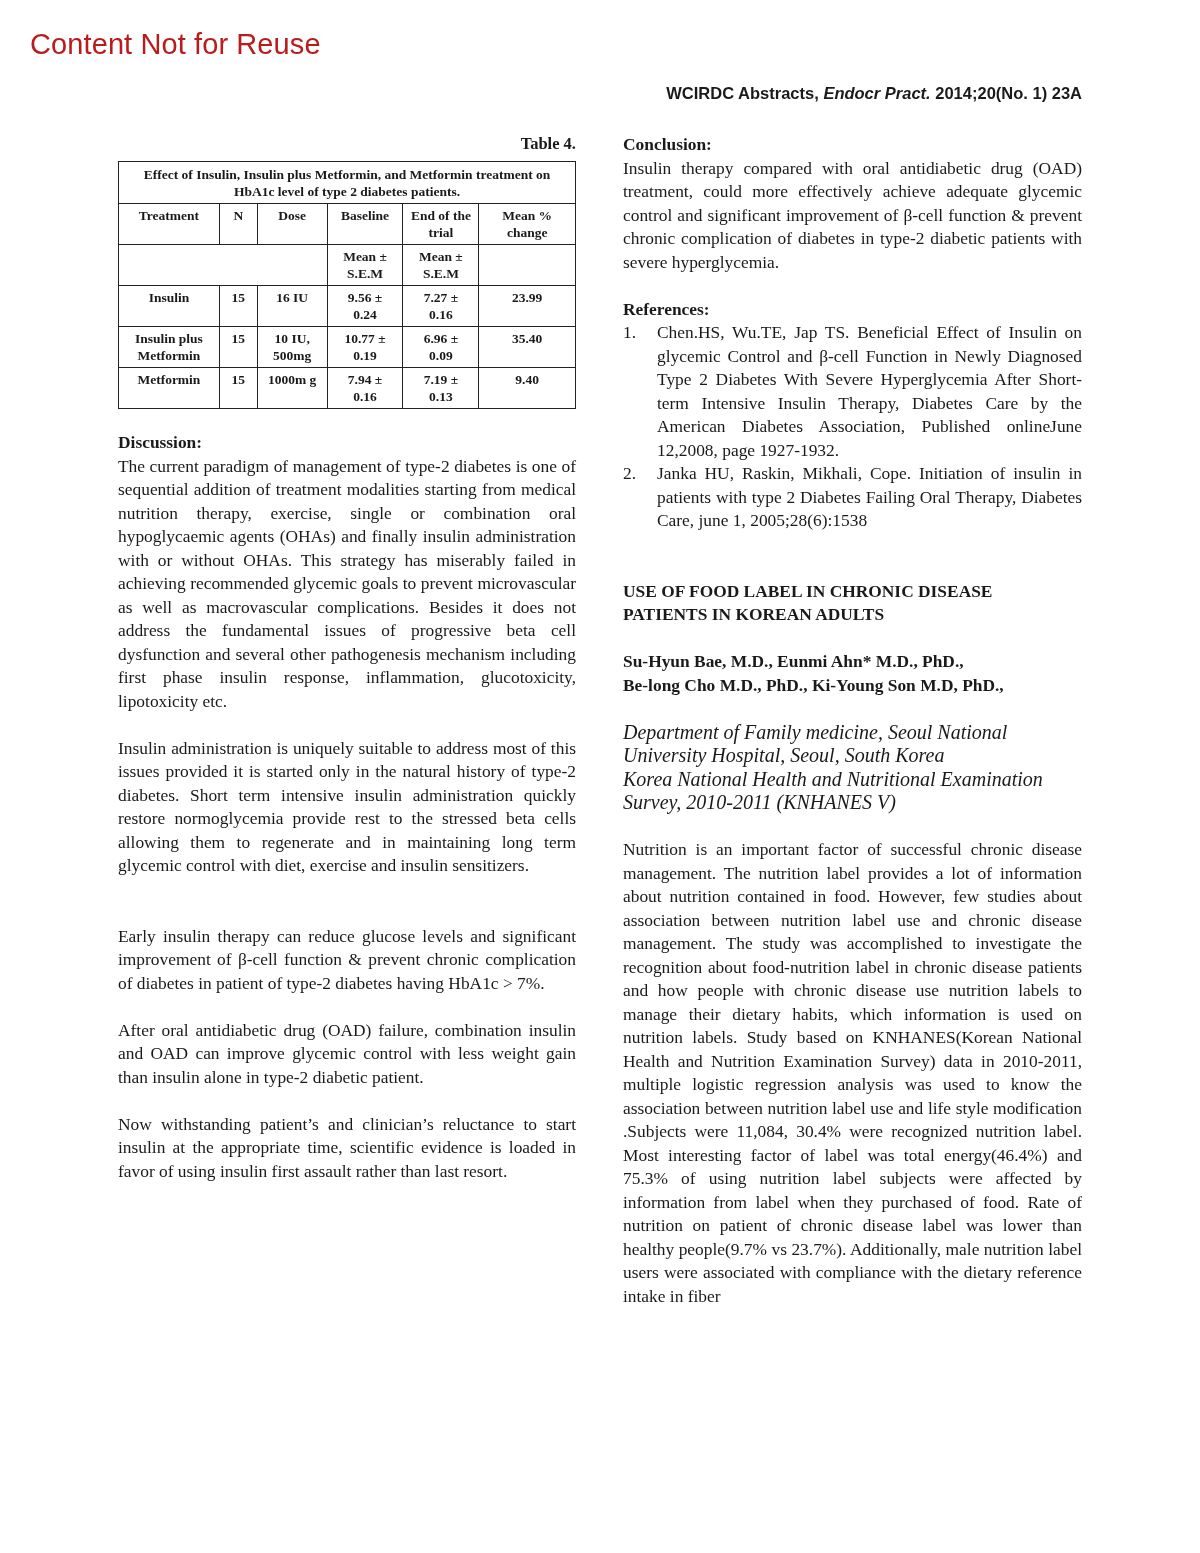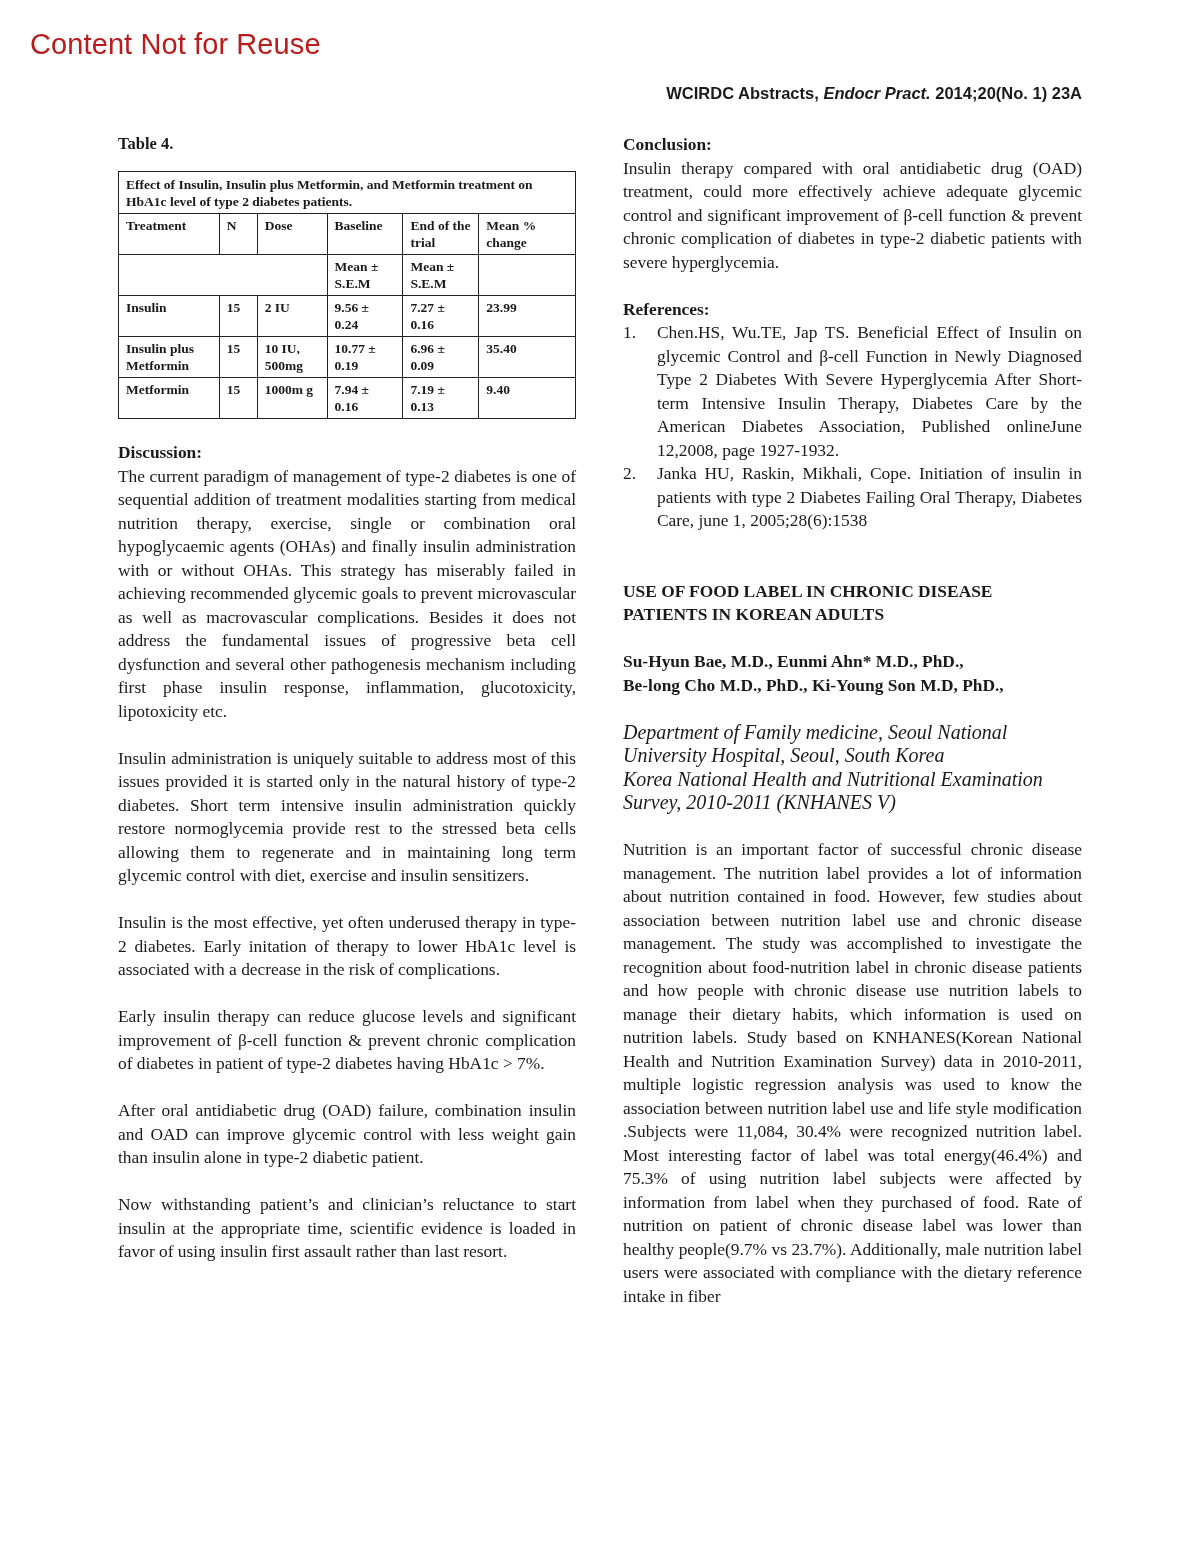--- a/index.html
+++ b/index.html
@@ -21,7 +21,7 @@
     .col-left { position: absolute; left: 118px; top: 133px; width: 458px; }
     .col-right { position: absolute; left: 623px; top: 133px; width: 459px; }
 
-    .table-title { text-align: left; font-weight: bold; font-size: 16.5px; line-height: 22px; margin-bottom: 16px; margin-left: 0; }
+    .table-title { text-align: right; font-weight: bold; font-size: 16.5px; line-height: 22px; margin-bottom: 6px; margin-left: 0; }
     table.data {
       width: 458px; border-collapse: collapse; font-size: 13.5px; font-weight: bold; line-height: 17px;
       border: 1.5px solid #222;

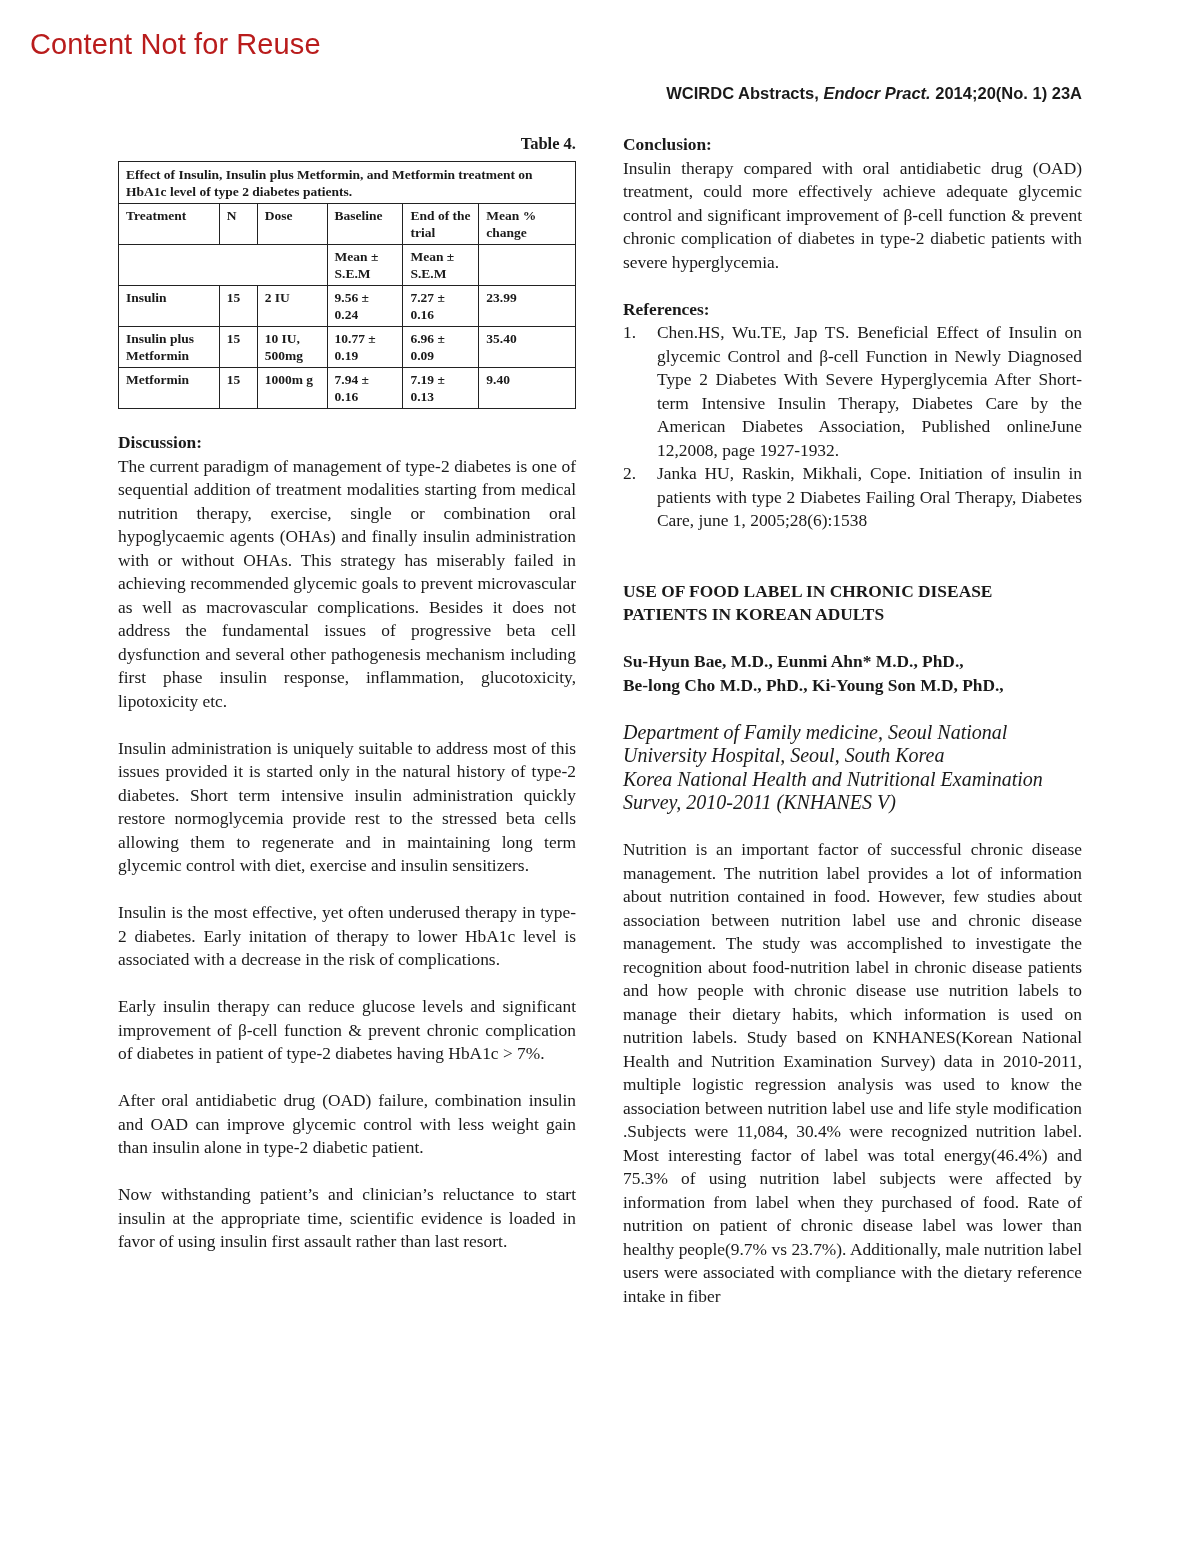--- a/index.html
+++ b/index.html
@@ -26,7 +26,7 @@
       width: 458px; border-collapse: collapse; font-size: 13.5px; font-weight: bold; line-height: 17px;
       border: 1.5px solid #222;
     }
-    table.data td { border: 1.5px solid #222; padding: 3px 7px 3px 7px; vertical-align: top; }
+    table.data td { border: 1.5px solid #222; padding: 3px 7px 3px 7px; vertical-align: top; text-align: center; }
     table.data td.caption { padding: 4px 7px 3px 7px; }
     .w-treat { width: 101px; }
     .w-n { width: 38px; }

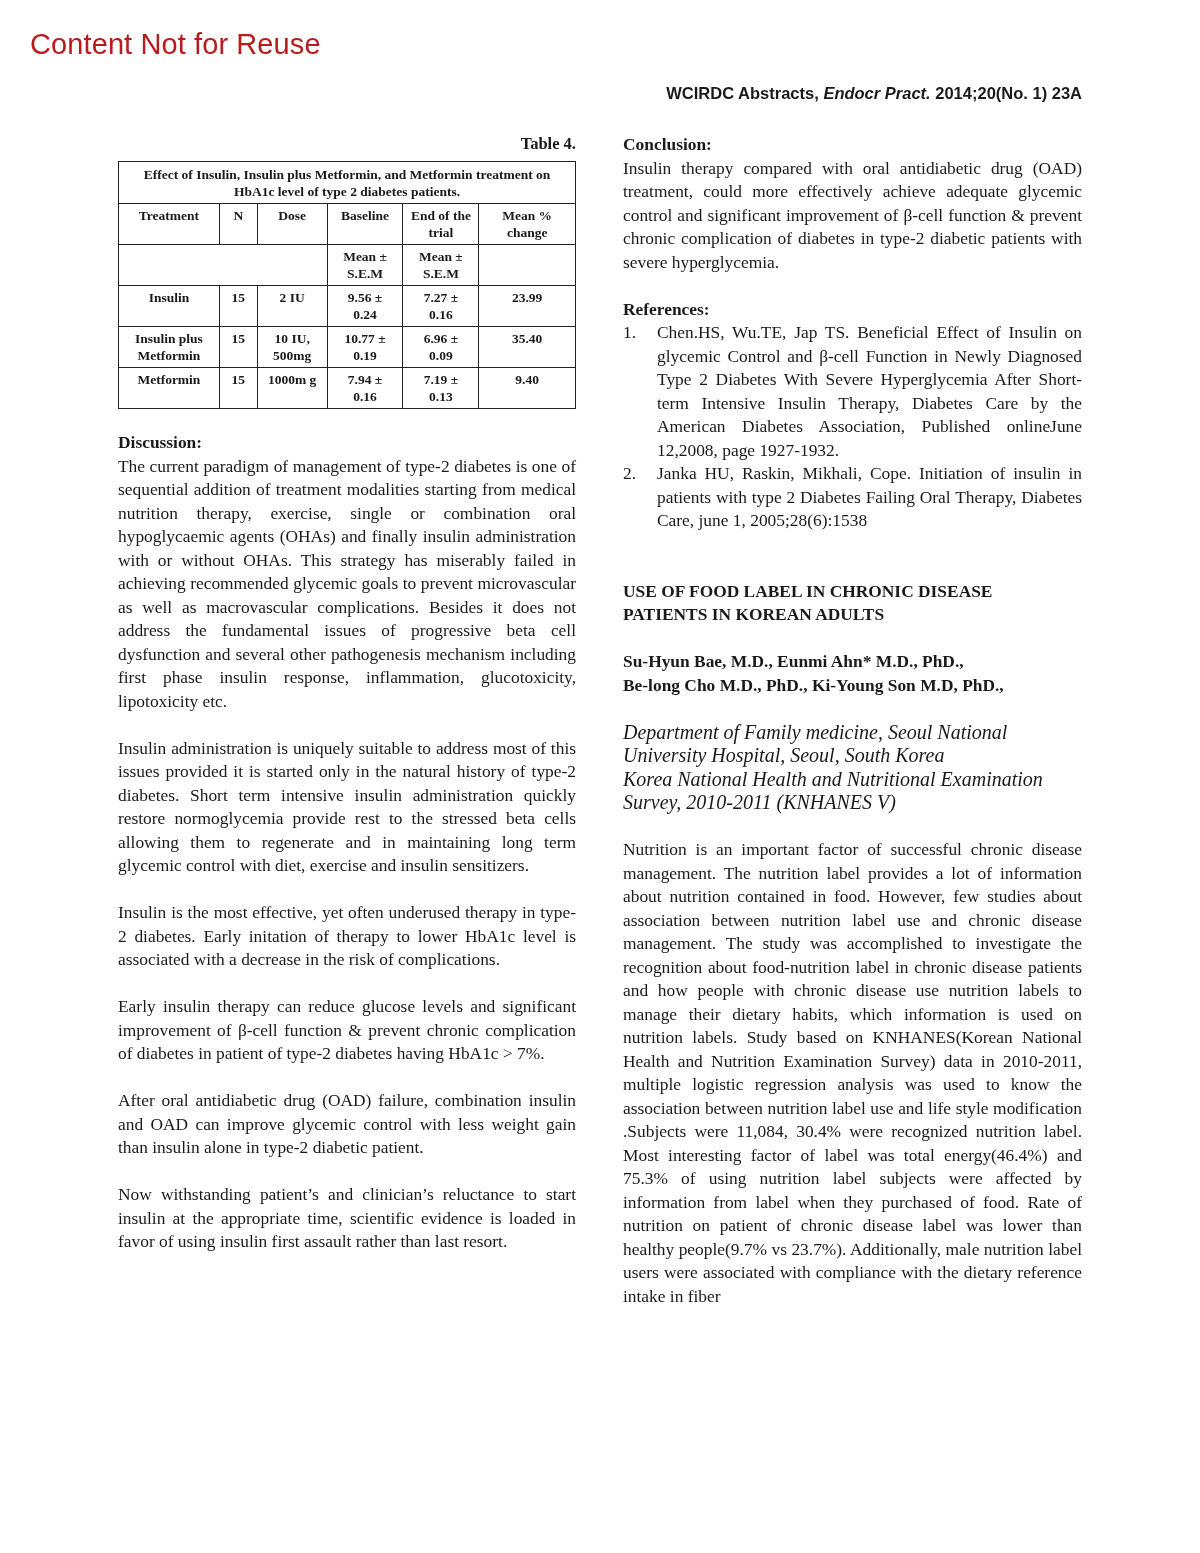--- a/index.html
+++ b/index.html
@@ -81,7 +81,7 @@
     <tr>
       <td>Insulin</td>
       <td>15</td>
-      <td>2 IU</td>
+      <td>16 IU</td>
       <td>9.56 ± 0.24</td>
       <td>7.27 ± 0.16</td>
       <td>23.99</td>

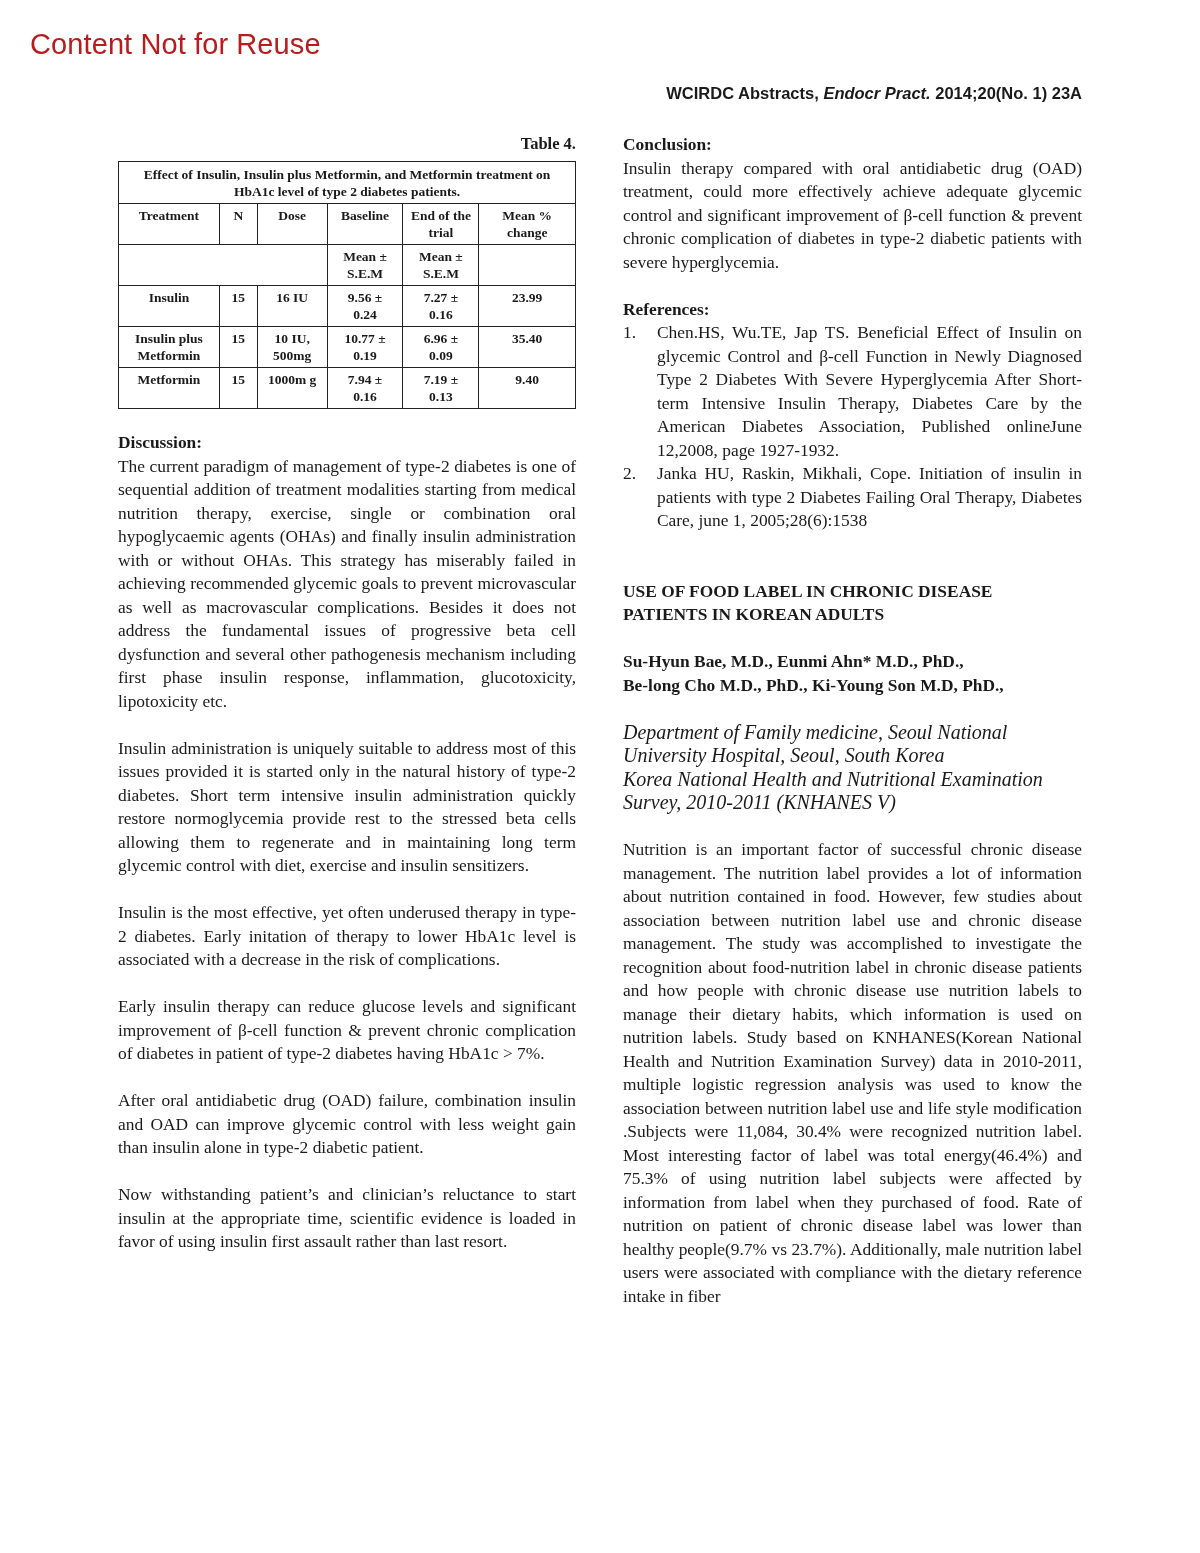--- a/index.html
+++ b/index.html
@@ -111,7 +111,6 @@
   <div class="gap"></div>
   <p class="para">Insulin administration is uniquely suitable to address most of this issues provided it is started only in the natural his­tory of type-2 diabetes. Short term intensive insulin admin­istration quickly restore normoglycemia provide rest to the stressed beta cells allowing them to regenerate and in maintaining long term glycemic control with diet, exercise and insulin sensitizers.</p>
   <div class="gap"></div>
-  <p class="para">Insulin is the most effective, yet often underused therapy in type-2 diabetes. Early initation of therapy to lower HbA1c level is associated with a decrease in the risk of complications.</p>
   <div class="gap"></div>
   <p class="para">Early insulin therapy can reduce glucose levels and sig­nificant improvement of β-cell function &amp; prevent chronic complication of diabetes in patient of type-2 diabetes hav­ing HbA1c &gt; 7%.</p>
   <div class="gap"></div>

